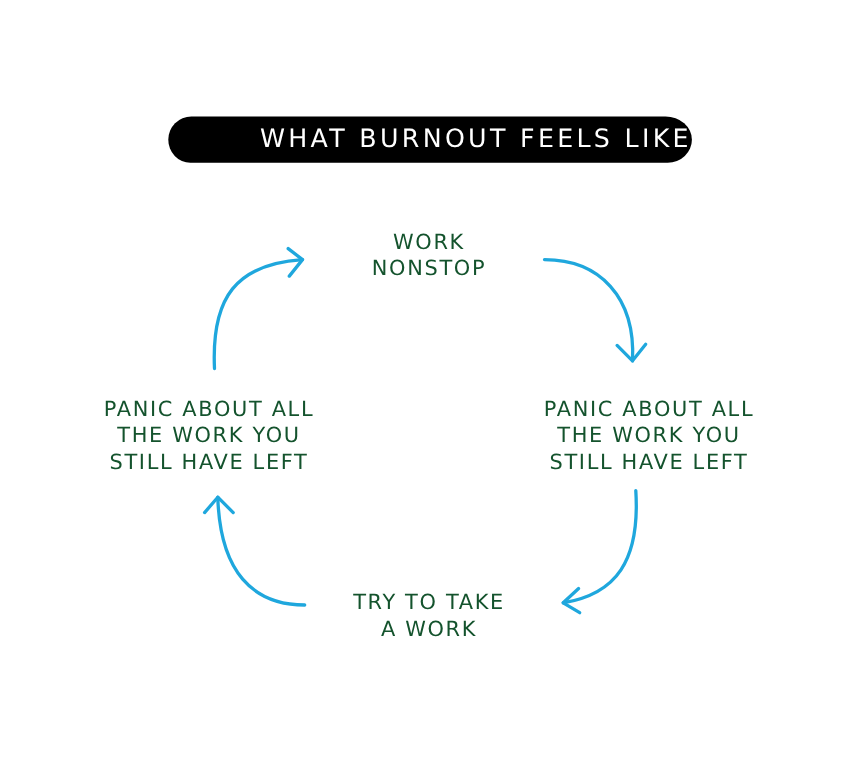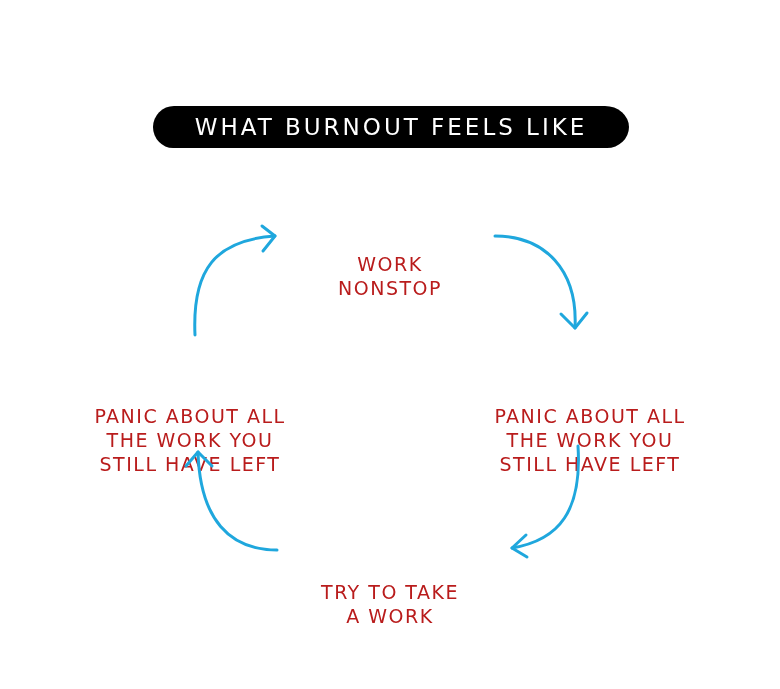--- a/index.html
+++ b/index.html
@@ -7,7 +7,7 @@
   .title-bar {
     position: absolute; left: 153px; top: 106px; width: 476px; height: 42px;
     background: #000; border-radius: 21px 24px 22px 20px / 21px 21px 21px 21px;
-    color: #fff; display: flex; align-items: center; justify-content: center;
+    color: #fff; display: flex; align-items: center; justify-content: flex-end;
     font-size: 23px; letter-spacing: 3px; font-weight: normal;
   }
   .node {

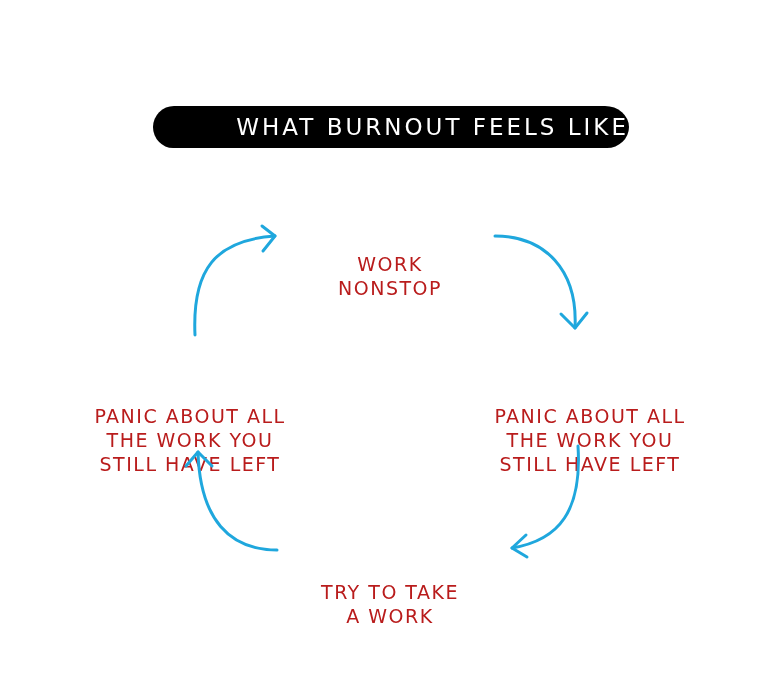--- a/index.html
+++ b/index.html
@@ -11,8 +11,8 @@
     font-size: 23px; letter-spacing: 3px; font-weight: normal;
   }
   .node {
-    position: absolute; text-align: center; color: #b91c1c;
-    font-size: 19px; line-height: 24px; letter-spacing: 1.5px; white-space: pre-line; margin-top: 44px;
+    position: absolute; text-align: center; color: #14532d;
+    font-size: 19px; line-height: 24px; letter-spacing: 1.5px; white-space: pre-line;
   }
   #n-top { left: 290px; top: 208px; width: 200px; }
   #n-left { left: 70px; top: 360px; width: 240px; }

